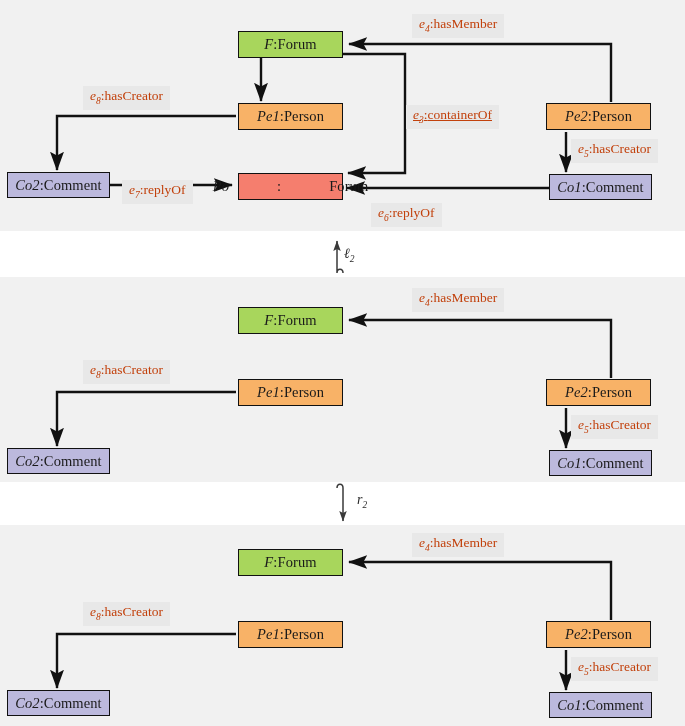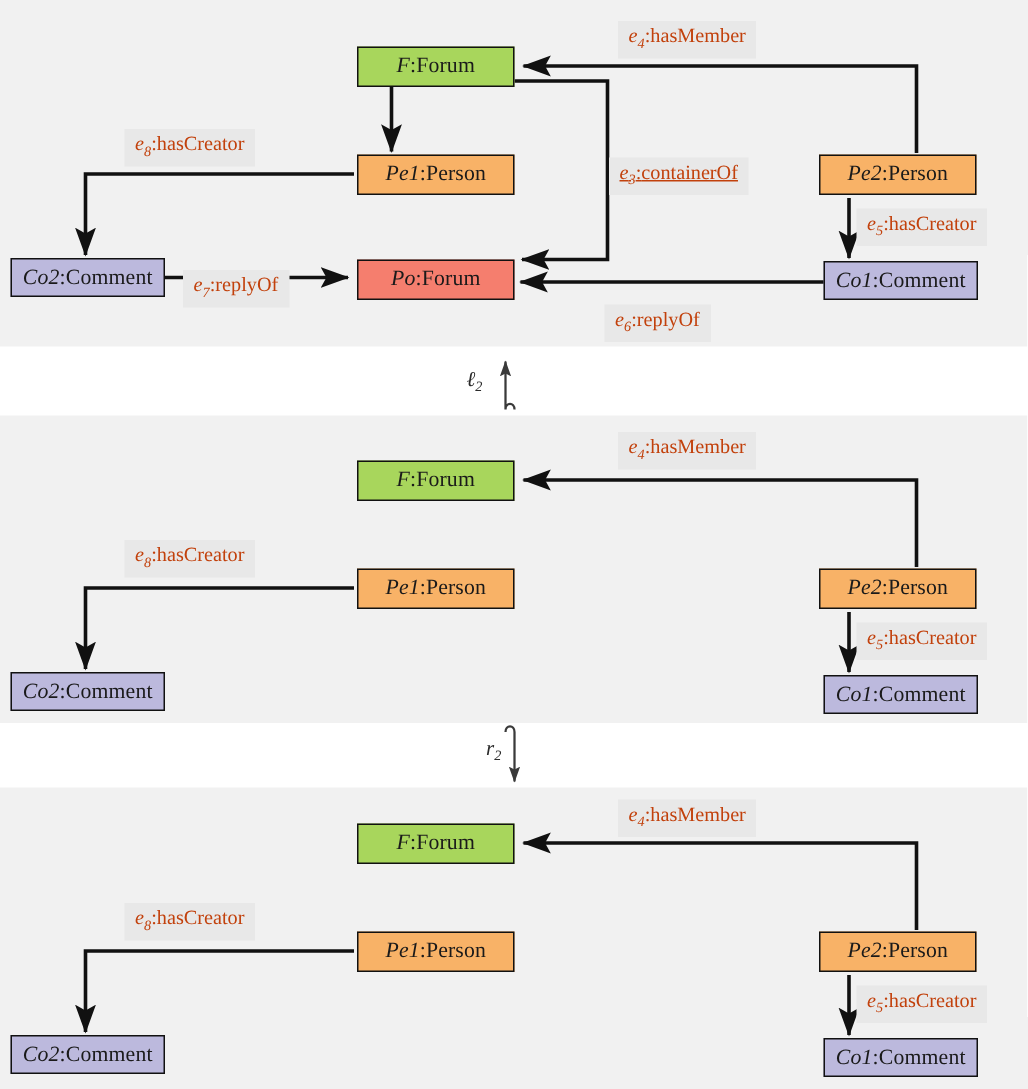--- a/index.html
+++ b/index.html
@@ -104,7 +104,7 @@
       <span>Person</span>
   </div>
 
-  <div class="node n-post" style="left:238px;top:173px;width:105px;height:27px;">
+  <div class="node n-post" style="left:238px;top:173px;width:105px;height:27px;gap:48px;">
     <span class="nid">Po</span>
       <span>:</span>
       <span>Forum</span>

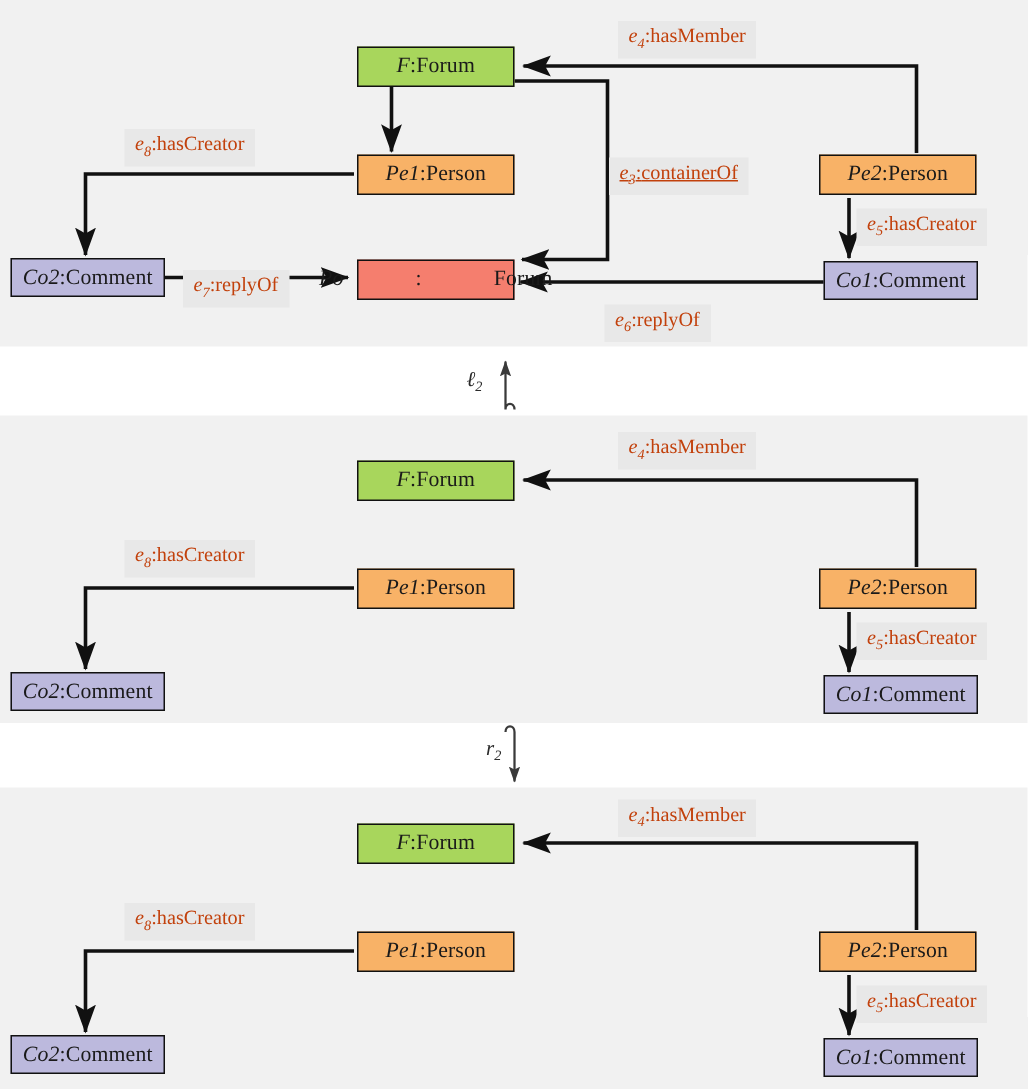--- a/index.html
+++ b/index.html
@@ -143,7 +143,7 @@
     <span class="ev">e<sub>7</sub></span><span>:</span><span>replyOf</span>
   </div>
 
-  <div class="elabel" style="left:403px;top:203px;text-align:center;">
+  <div class="elabel" style="left:371px;top:203px;text-align:center;">
     <span class="ev">e<sub>6</sub></span><span>:</span><span>replyOf</span>
   </div>
 

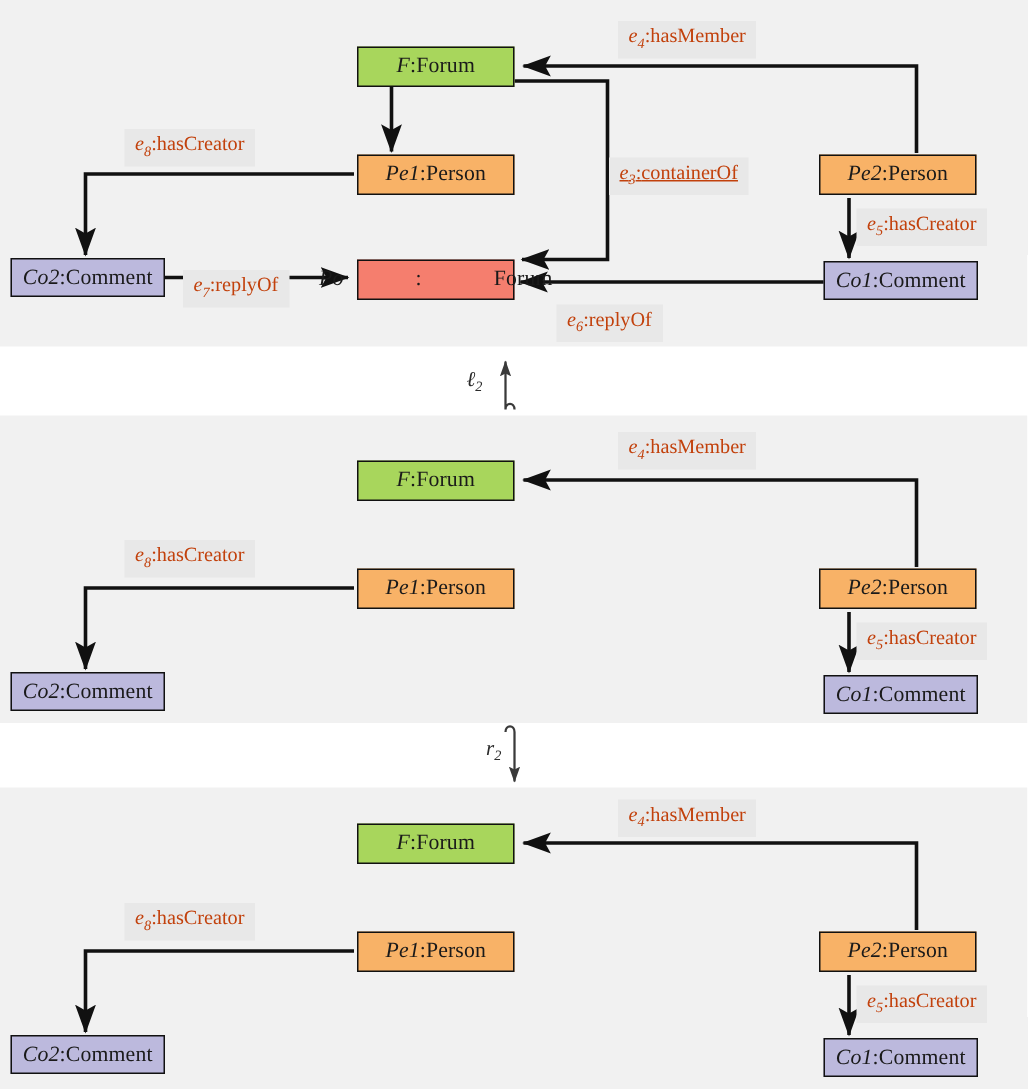--- a/index.html
+++ b/index.html
@@ -27,7 +27,7 @@
   .elabel .ev{font-style:italic;}
   .elabel .ev sub{font-style:italic;font-size:9.5px;}
   .morph{position:absolute;font-size:14px;color:#2a2a2a;font-style:italic;
-         white-space:nowrap;}
+         white-space:nowrap;margin-left:33px;}
   .morph sub{font-size:9.5px;font-style:italic;}
 </style>
 </head>

